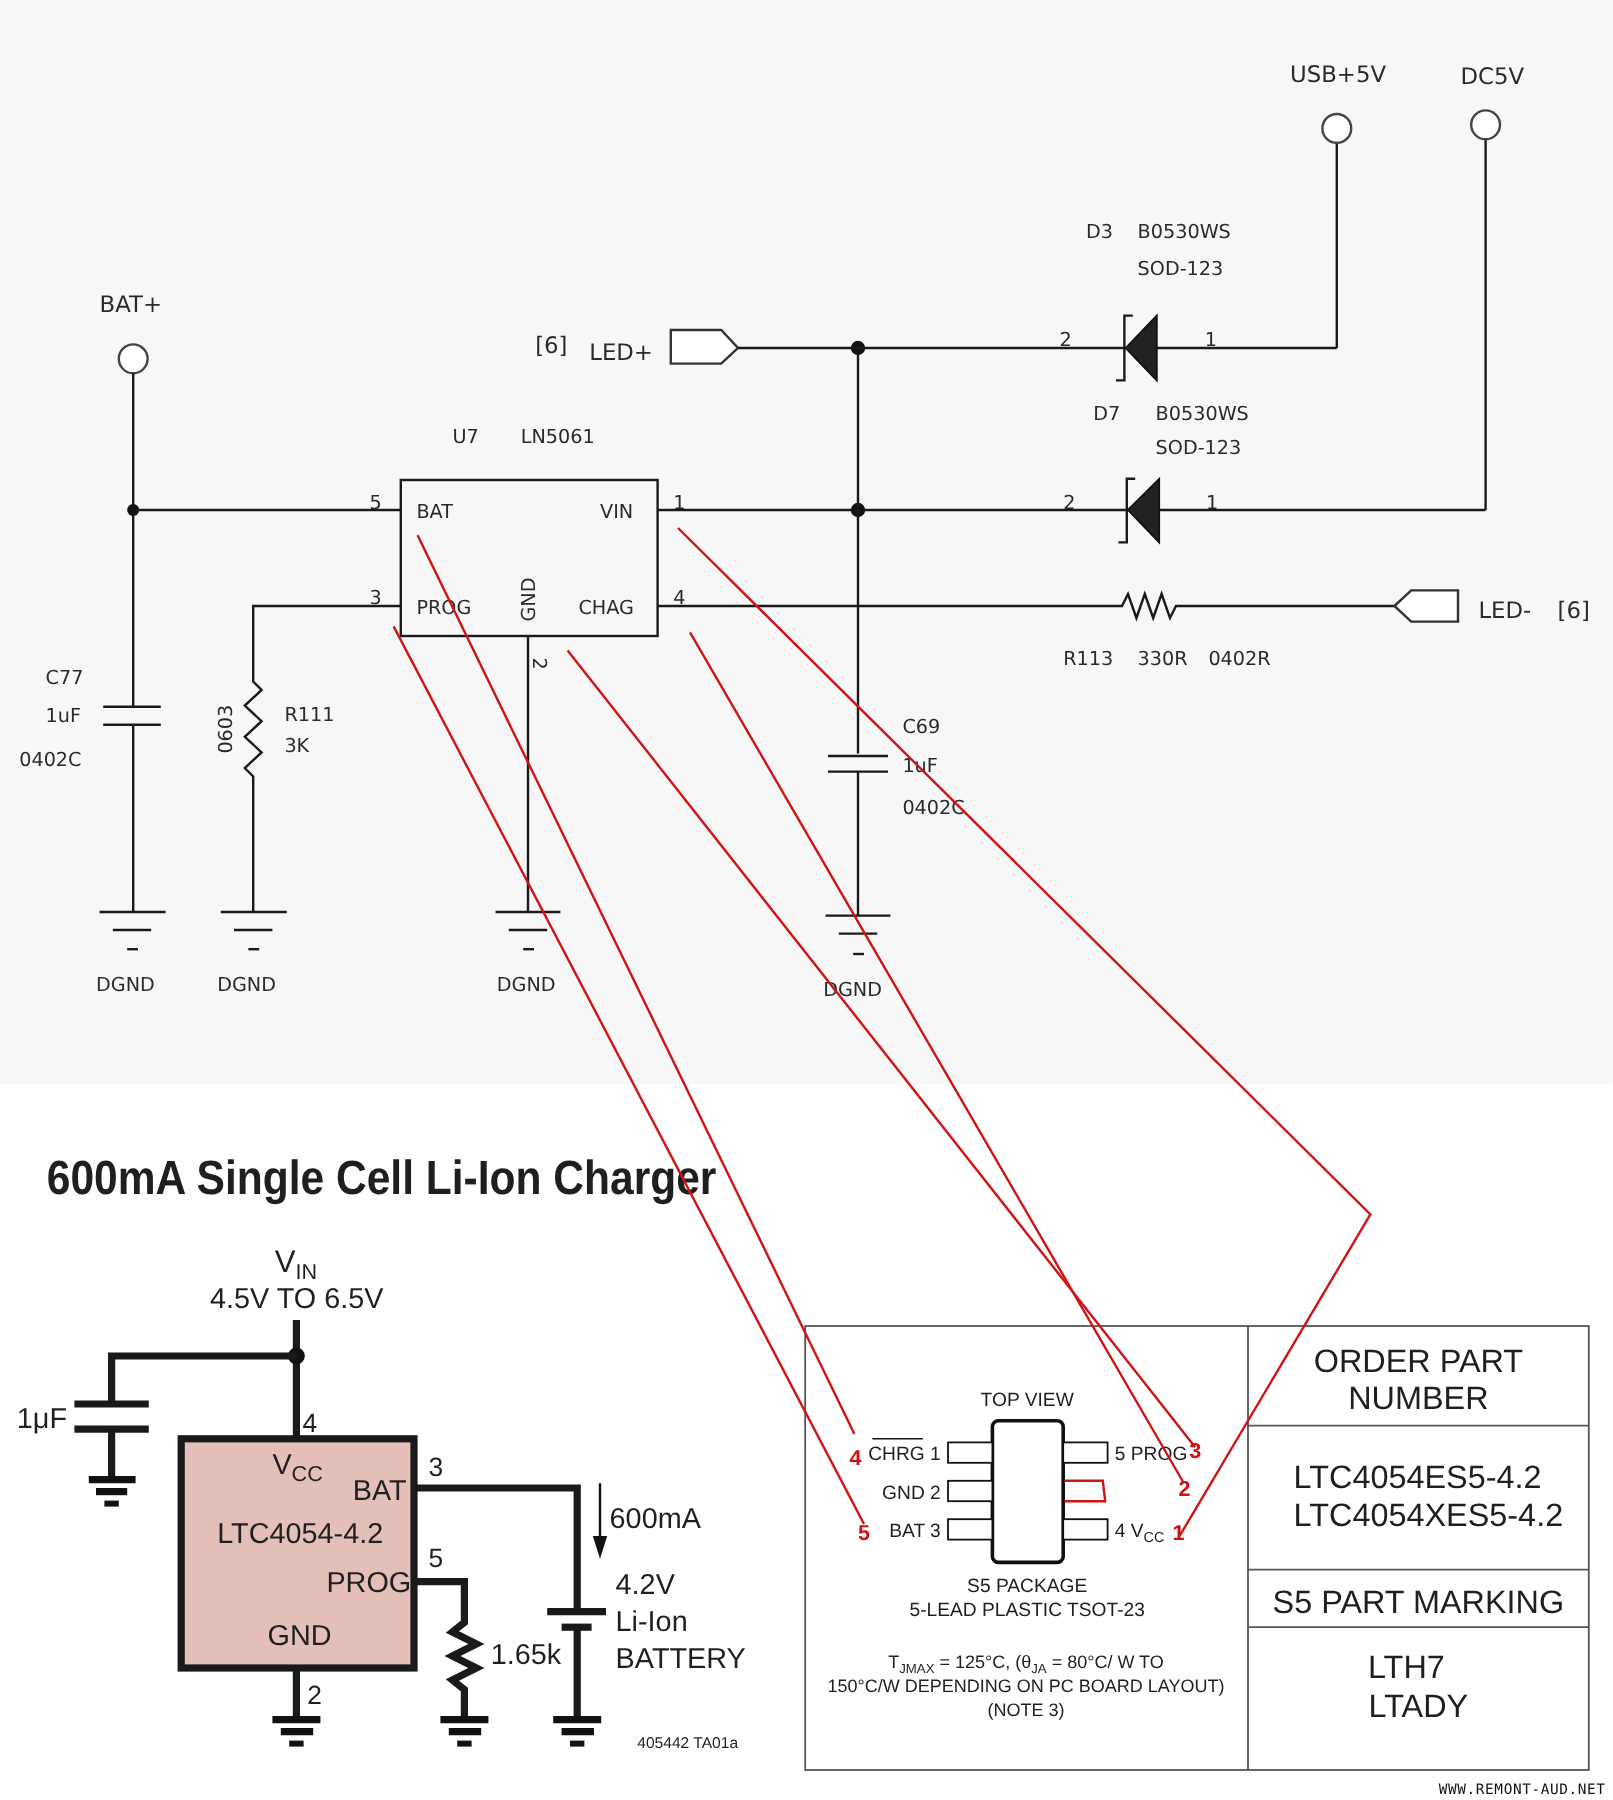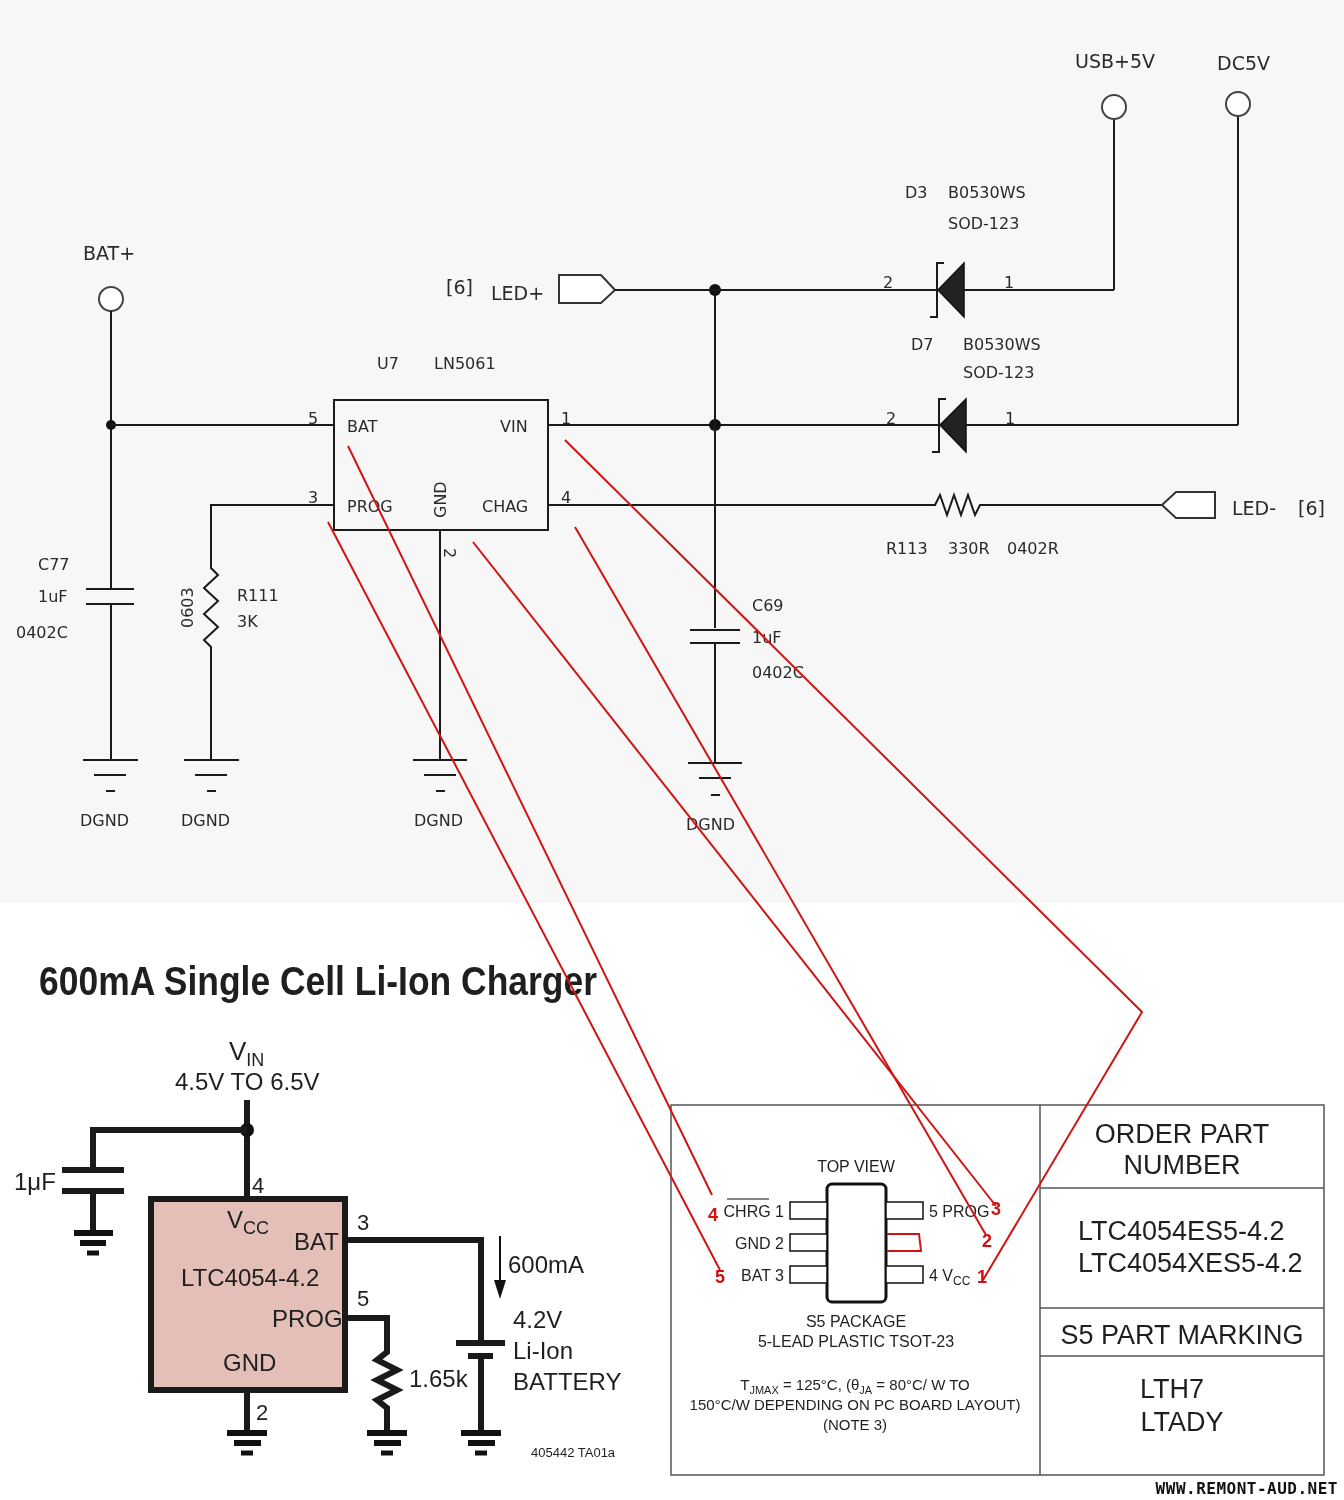--- a/index.html
+++ b/index.html
@@ -14,7 +14,7 @@
   .w { stroke:#1a1a1a; stroke-width:2; fill:none; }
   .wb { stroke:#1a1a1a; stroke-width:6; fill:none; }
   .rl { stroke:#d01414; stroke-width:2; fill:none; }
-  .watermark { position:absolute; right:6px; bottom:2px; font-family:"DejaVu Sans Mono", monospace; font-weight:bold; font-size:16px; color:#111; letter-spacing:0.5px; }
+  .watermark { position:absolute; right:6px; bottom:2px; font-family:"DejaVu Sans Mono", monospace; font-weight:normal; font-size:12px; color:#111; letter-spacing:0.5px; }
 </style>
 </head>
 <body>

